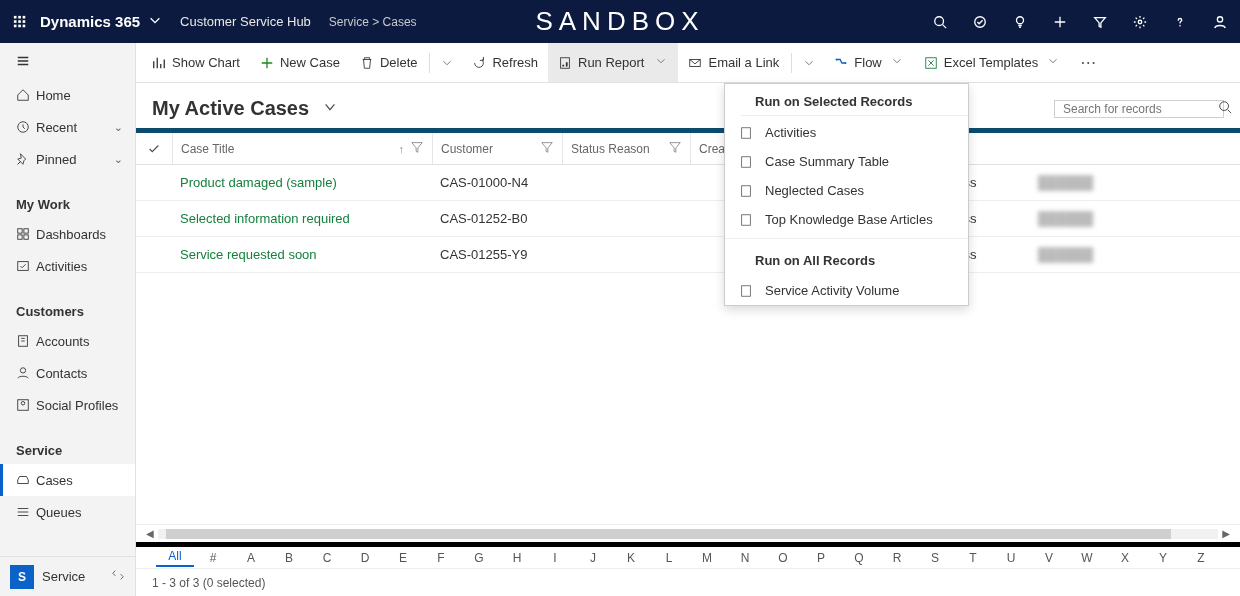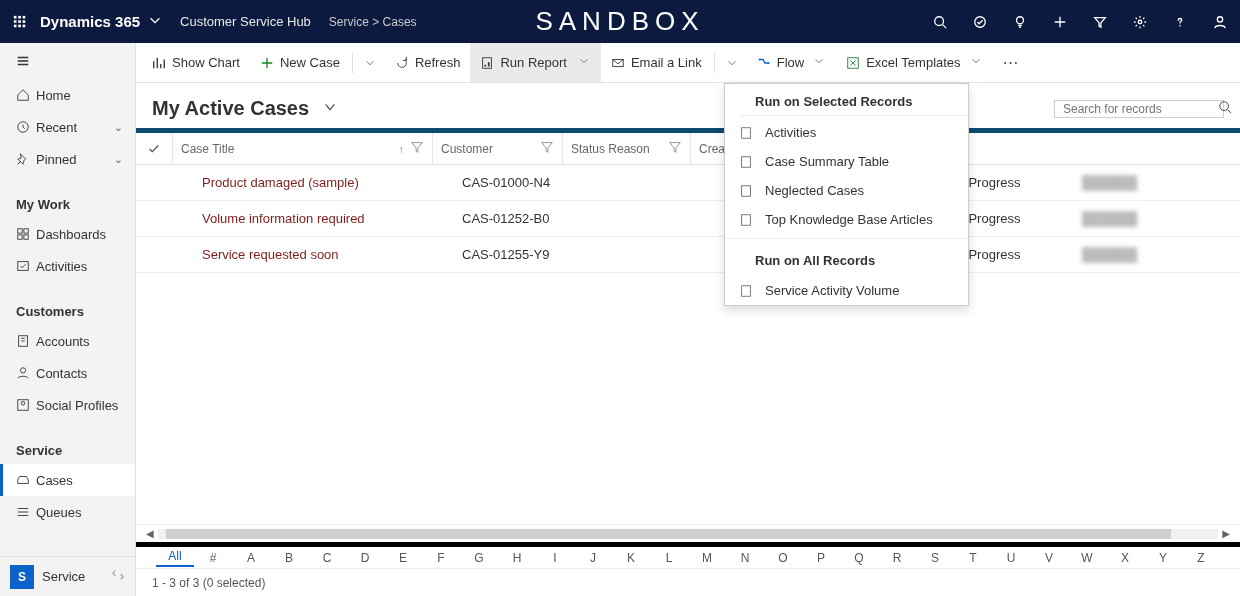--- a/index.html
+++ b/index.html
@@ -318,6 +318,14 @@
             </svg>
           </span>
         <span>New Case</span>
+      </div>
+      <div class="cmd">
+        <span class="cicon">
+            <svg viewBox="0 0 16 16">
+              <path d="M3 4h10M5 4V2h6v2M4 4l1 10h6l1-10" stroke="#333" fill="none"></path>
+            </svg>
+          </span>
+        <span>Delete</span>
       </div>
       <div class="cmd-sep"></div>
       <div class="cmd chev-only">

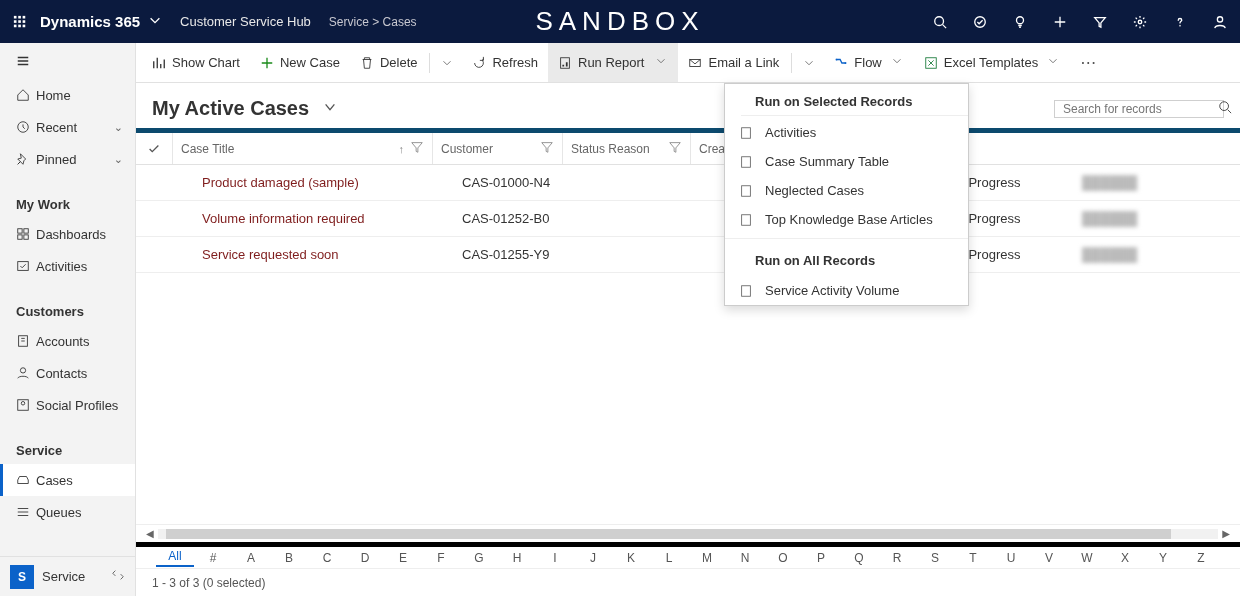--- a/index.html
+++ b/index.html
@@ -75,7 +75,7 @@
   .cell.customer { width:130px; }
   .cell.status { width:128px; }
   .cell.created { width:110px; }
-  .link { color:#7f1d1d; cursor:pointer;margin-left:22px; }
+  .link { color:#15803d; cursor:pointer; }
   .blur { color: #bbb; filter: blur(2px); }
 
   

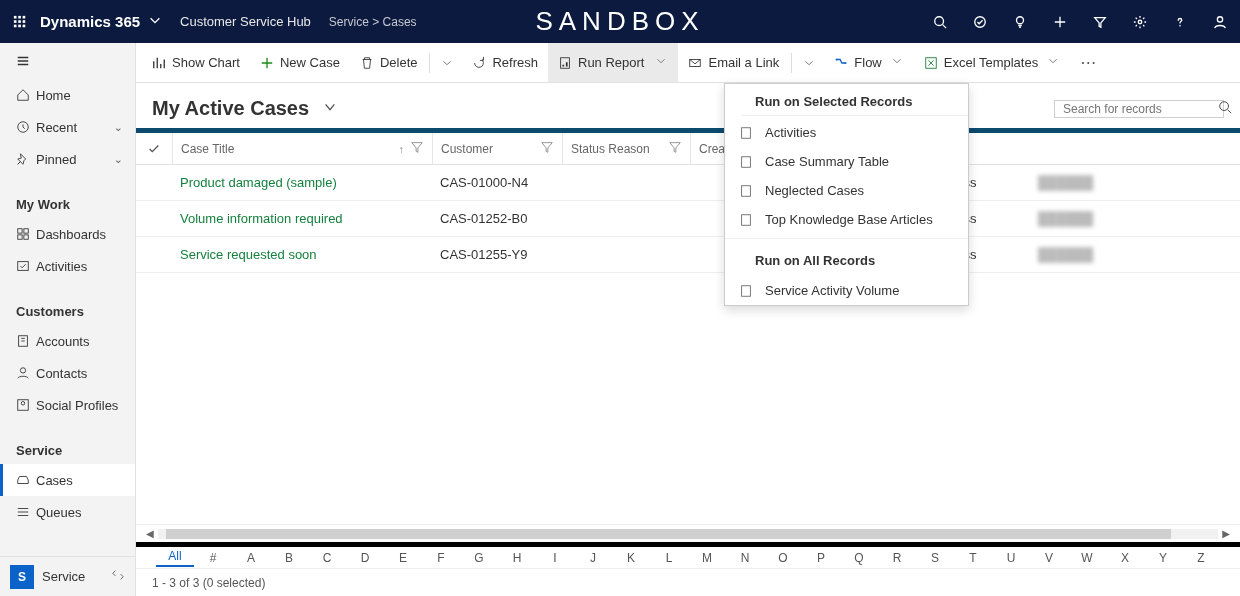--- a/index.html
+++ b/index.html
@@ -513,7 +513,7 @@
           </div>
           <div class="gridrow">
             <div class="col-check"></div>
-            <div class="cell title link">Volume information required</div>
+            <div class="cell title link">Selected information required</div>
             <div class="cell casenum">CAS-01252-B0</div>
             <div class="cell customer link">Humongous Insurance.</div>
             <div class="cell status">In Progress</div>

